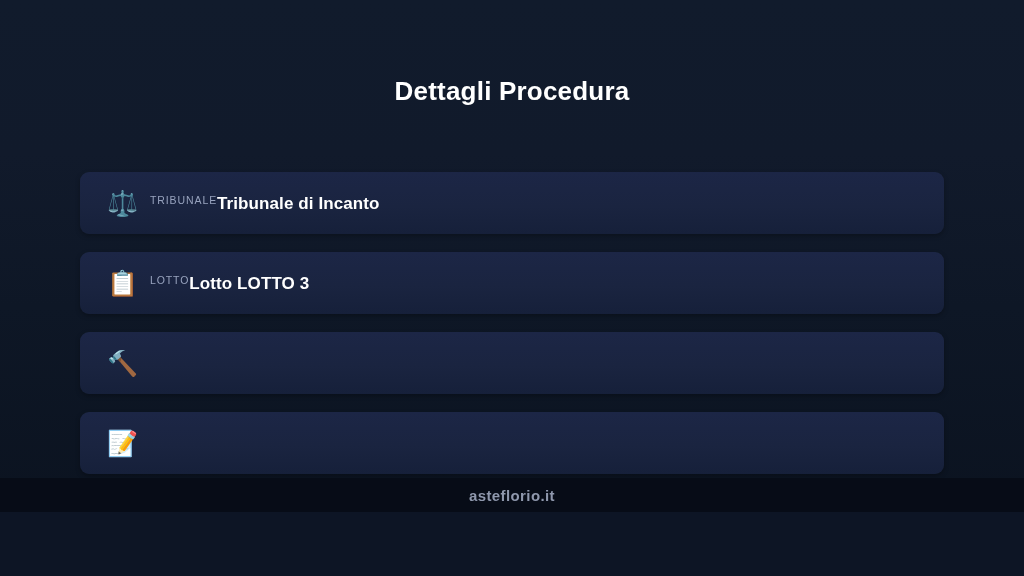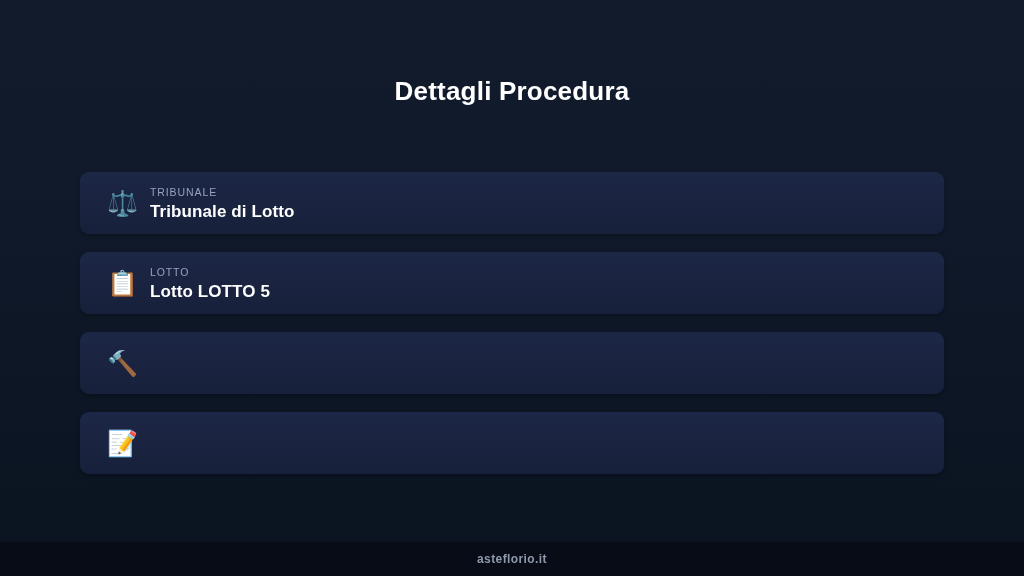--- a/index.html
+++ b/index.html
@@ -18,7 +18,7 @@
   #page {
     position: relative;
     width: 1024px;
-    height: 576px;
+    height: 512px;
     background: linear-gradient(180deg, #111b2c 0%, #111a2b 30%, #0e1726 60%, #0b1320 100%);
     box-sizing: border-box;
     overflow: hidden;

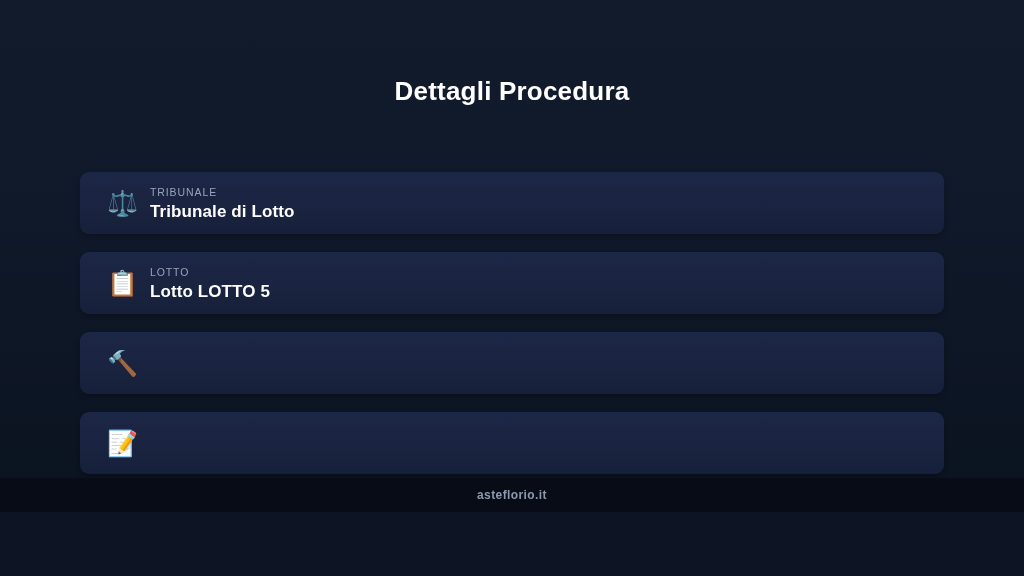--- a/index.html
+++ b/index.html
@@ -76,7 +76,7 @@
 
   .card-text {
     display: flex;
-    flex-direction: column;
+    flex-direction: row;
     justify-content: flex-end;
   }
   .card-label {

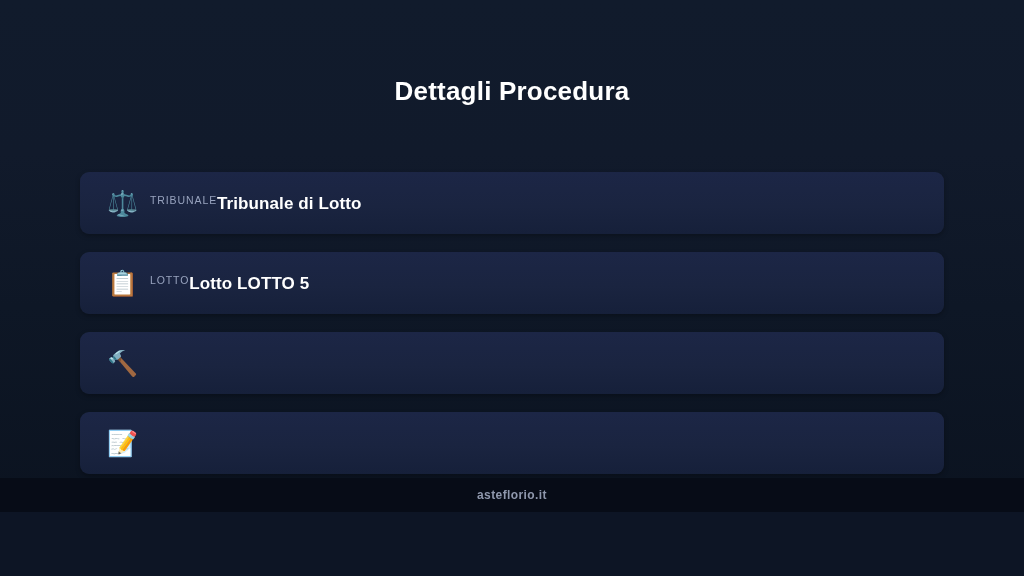--- a/index.html
+++ b/index.html
@@ -130,7 +130,7 @@
       <span class="card-icon">⚖️</span>
       <span class="card-text">
         <span class="card-label">TRIBUNALE</span>
-        <span class="card-value">Tribunale di Lotto</span>
+        <span class="card-value">Tribunale di Incanto</span>
       </span>
     </div>
 

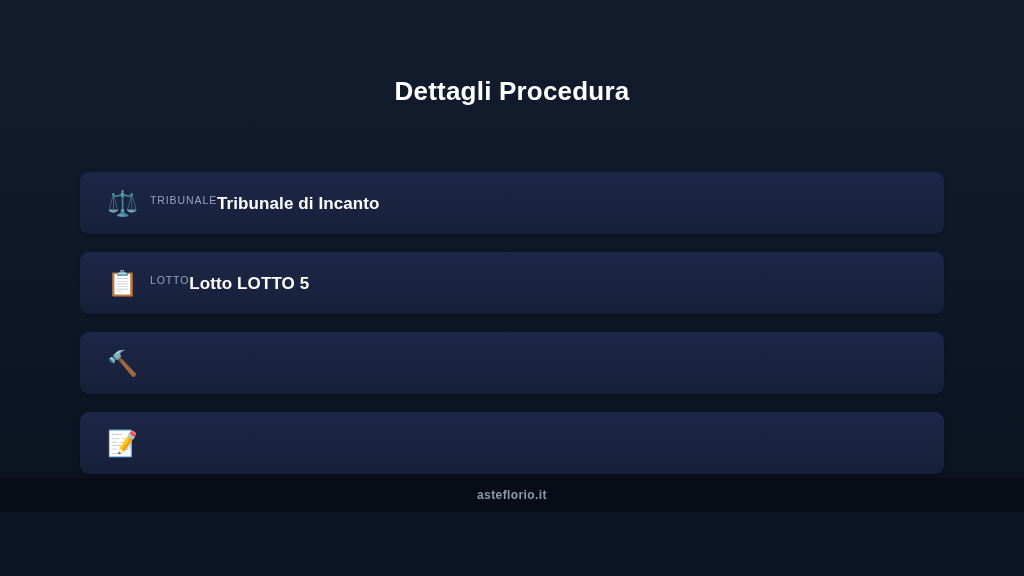--- a/index.html
+++ b/index.html
@@ -138,7 +138,7 @@
       <span class="card-icon">📋</span>
       <span class="card-text">
         <span class="card-label">LOTTO</span>
-        <span class="card-value">Lotto LOTTO 5</span>
+        <span class="card-value">Lotto LOTTO 3</span>
       </span>
     </div>
 

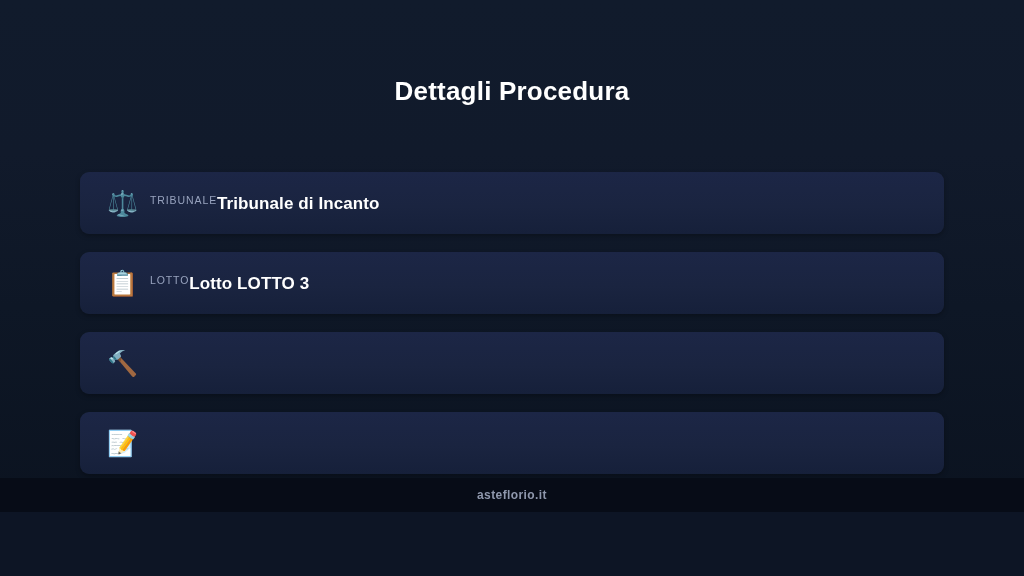--- a/index.html
+++ b/index.html
@@ -108,7 +108,7 @@
     justify-content: center;
   }
   .footer-text {
-    font-size: 12px;
+    font-size: 15px;
     color: #8f98ad;
     letter-spacing: 0.4px;
     font-weight: bold;

